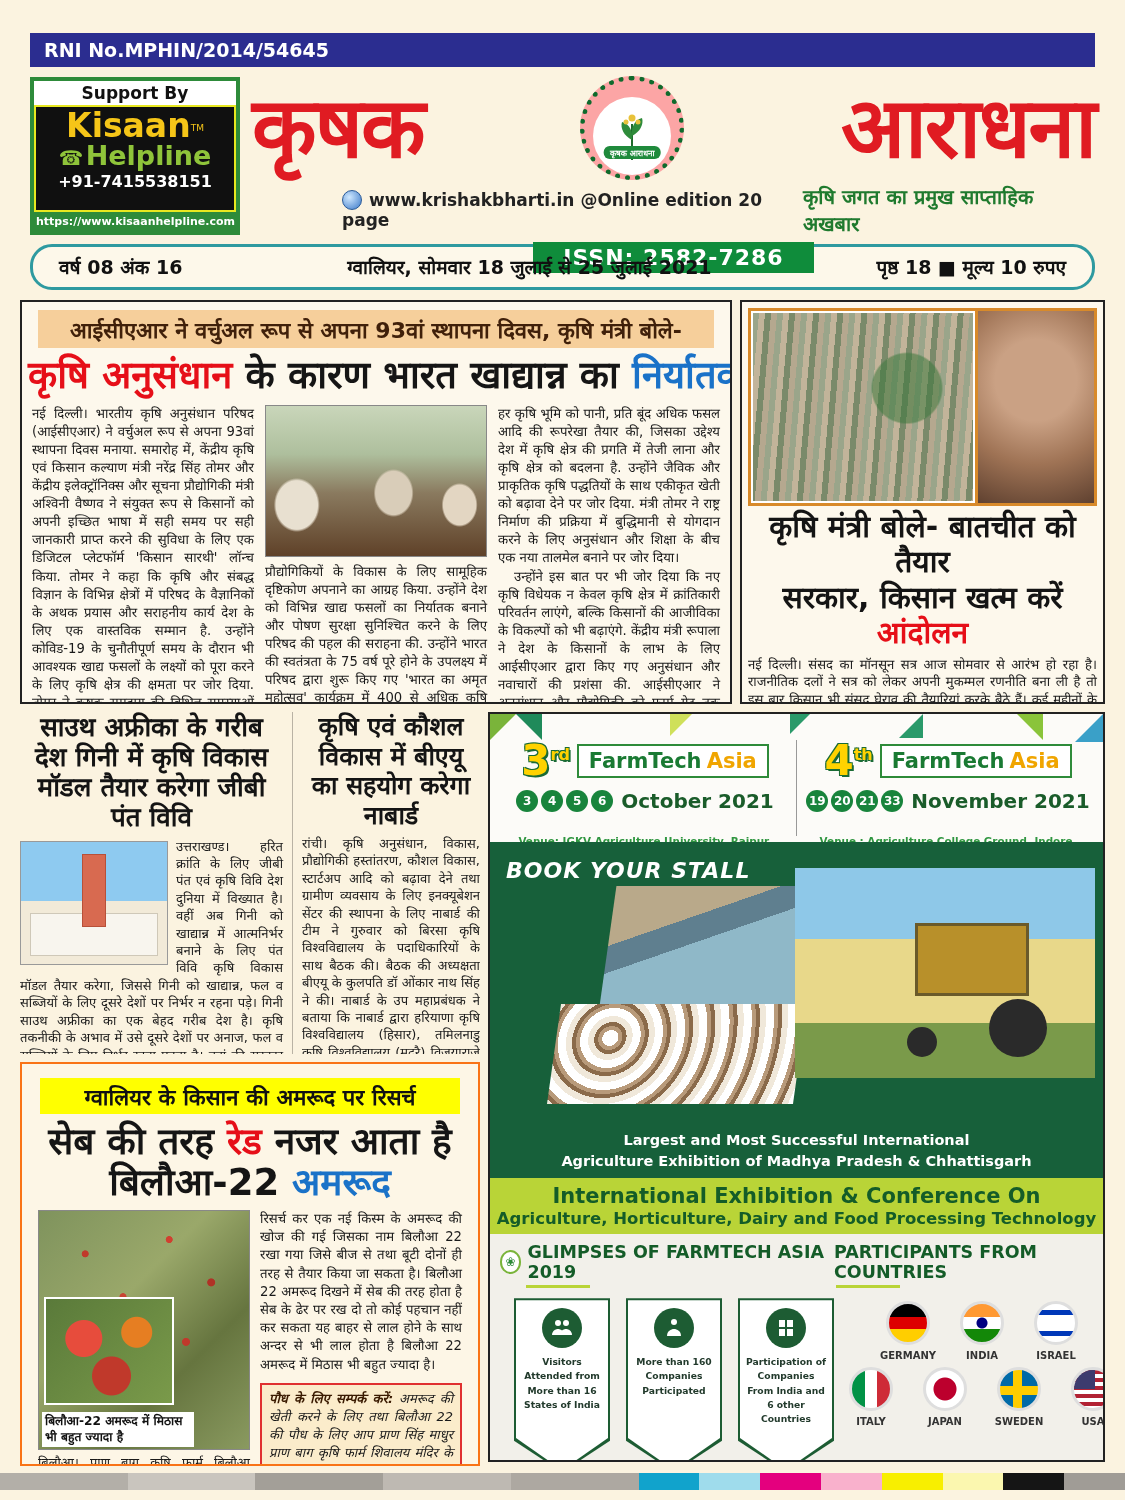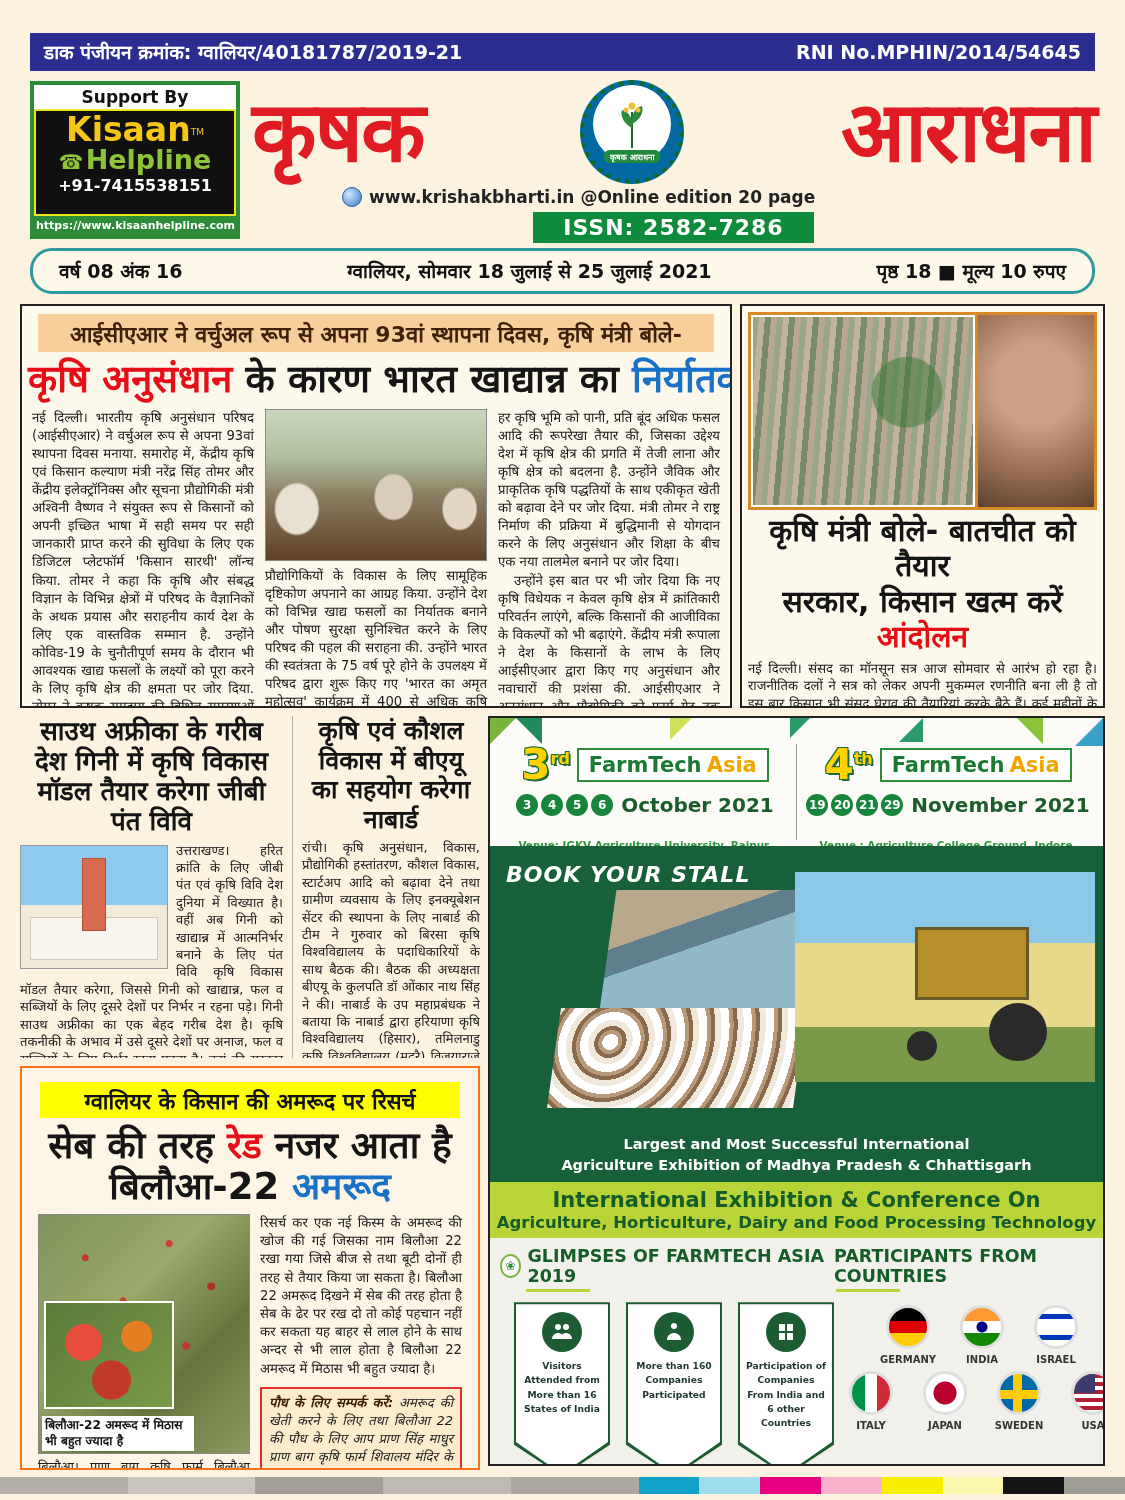--- a/index.html
+++ b/index.html
@@ -198,7 +198,6 @@
 <div class="page">
 
   <div class="topbar">
-    <span>डाक पंजीयन क्रमांक: ग्वालियर/40181787/2019-21</span>
     <span>RNI No.MPHIN/2014/54645</span>
   </div>
 

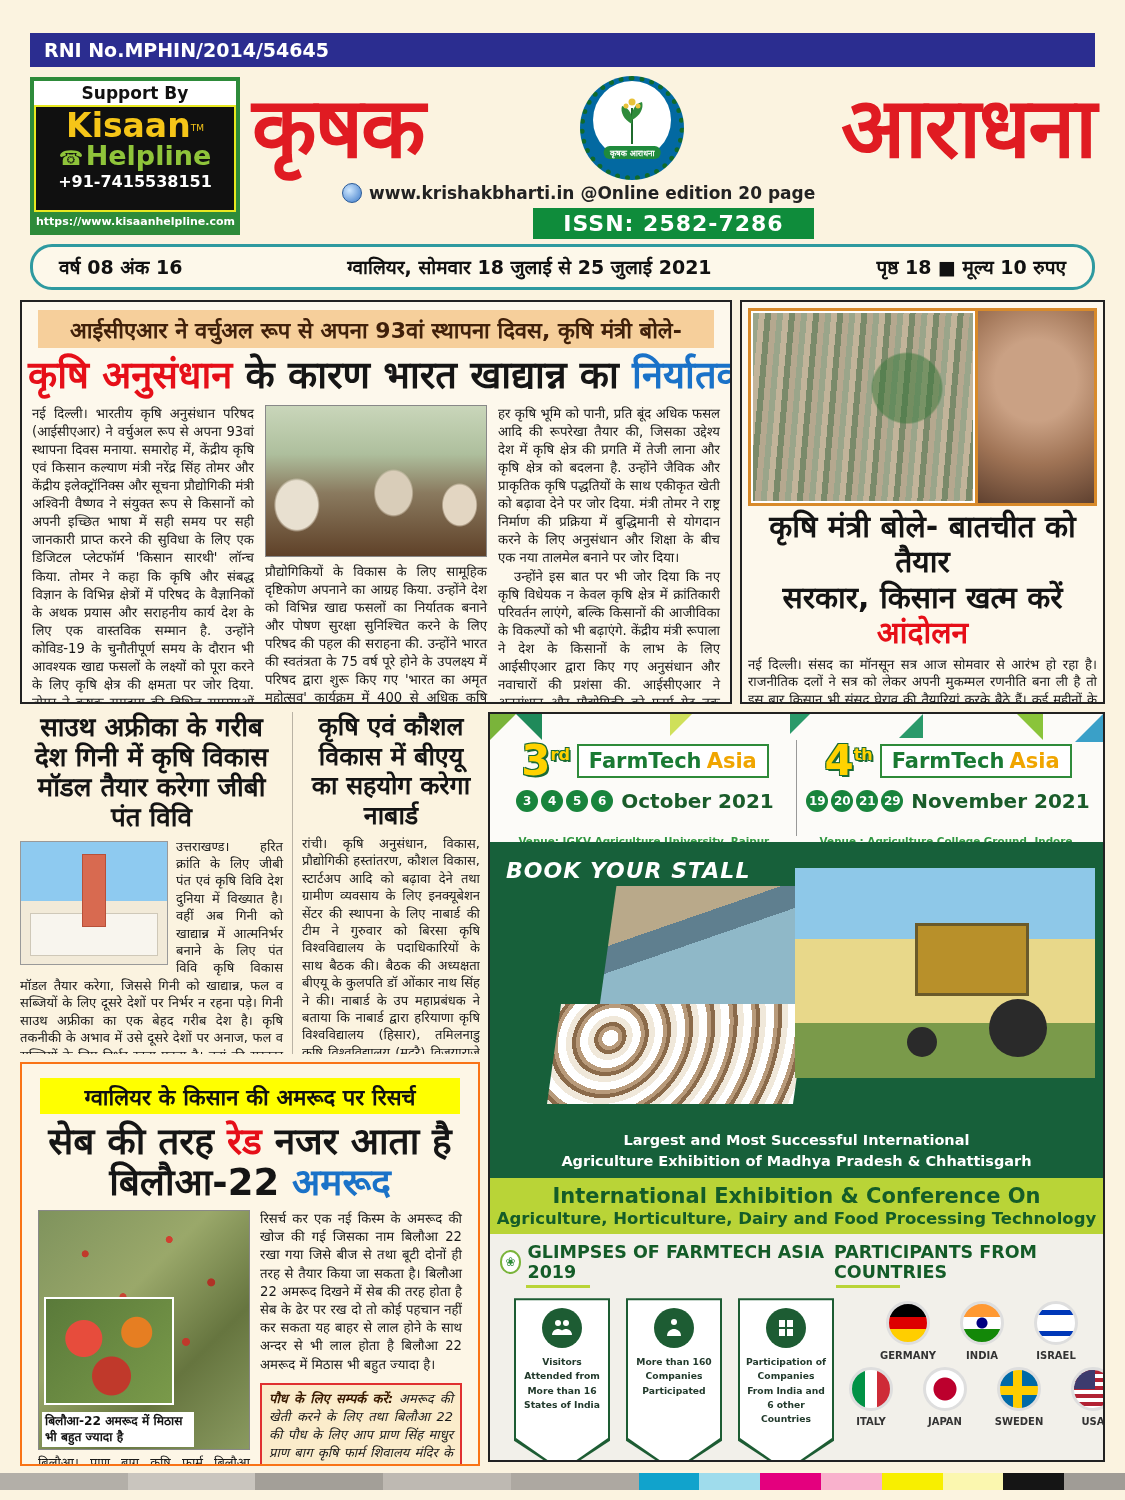--- a/index.html
+++ b/index.html
@@ -26,8 +26,8 @@
   .mast-center{flex:1;display:flex;flex-direction:column}
   .title-row{display:flex;align-items:center;justify-content:space-between;height:102px}
   .title-red{color:#e01b22;font-size:84px;font-weight:bold;line-height:1;letter-spacing:-2px}
-  .logo-badge{width:104px;height:104px;border-radius:50%;background:#0369a1;border:5px dotted #0f6a2c;
-              box-sizing:border-box;display:flex;align-items:flex-start;justify-content:center;position:relative;flex:0 0 auto}
+  .logo-badge{width:104px;height:104px;border-radius:50%;background:#fca5a5;border:5px dotted #0f6a2c;
+              box-sizing:border-box;display:flex;align-items:flex-end;justify-content:center;position:relative;flex:0 0 auto}
   .logo-inner{width:78px;height:78px;border-radius:50%;background:#fff;display:flex;align-items:center;justify-content:center}
   .logo-ribbon{position:absolute;bottom:16px;left:50%;transform:translateX(-50%);background:#1f8a3c;color:#fff;
                font-size:8px;font-weight:bold;padding:1px 6px;border-radius:6px;white-space:nowrap}

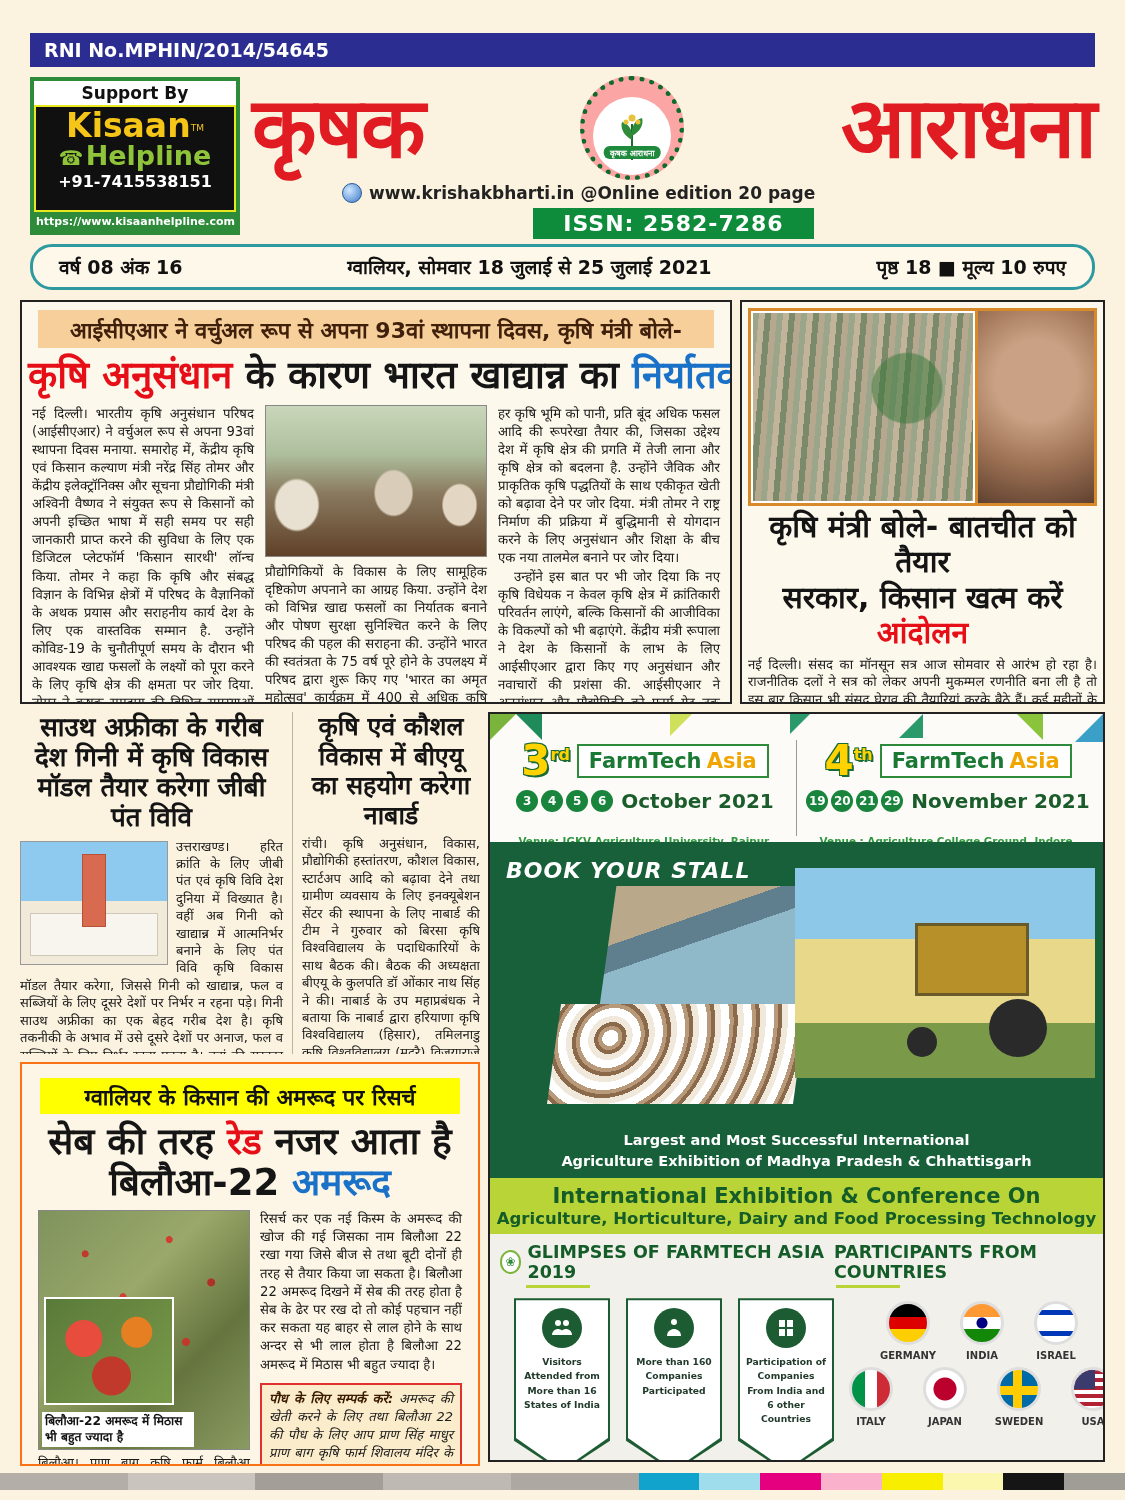--- a/index.html
+++ b/index.html
@@ -235,6 +235,7 @@
       </div>
       <div class="sub-row">
         <span class="site-line"><span class="globe-icon"></span><span>www.krishakbharti.in @Online edition 20 page</span></span>
+        <span class="tagline">कृषि जगत का प्रमुख साप्ताहिक अखबार</span>
       </div>
       <div class="issn-row">
         <span class="issn">ISSN: 2582-7286</span>

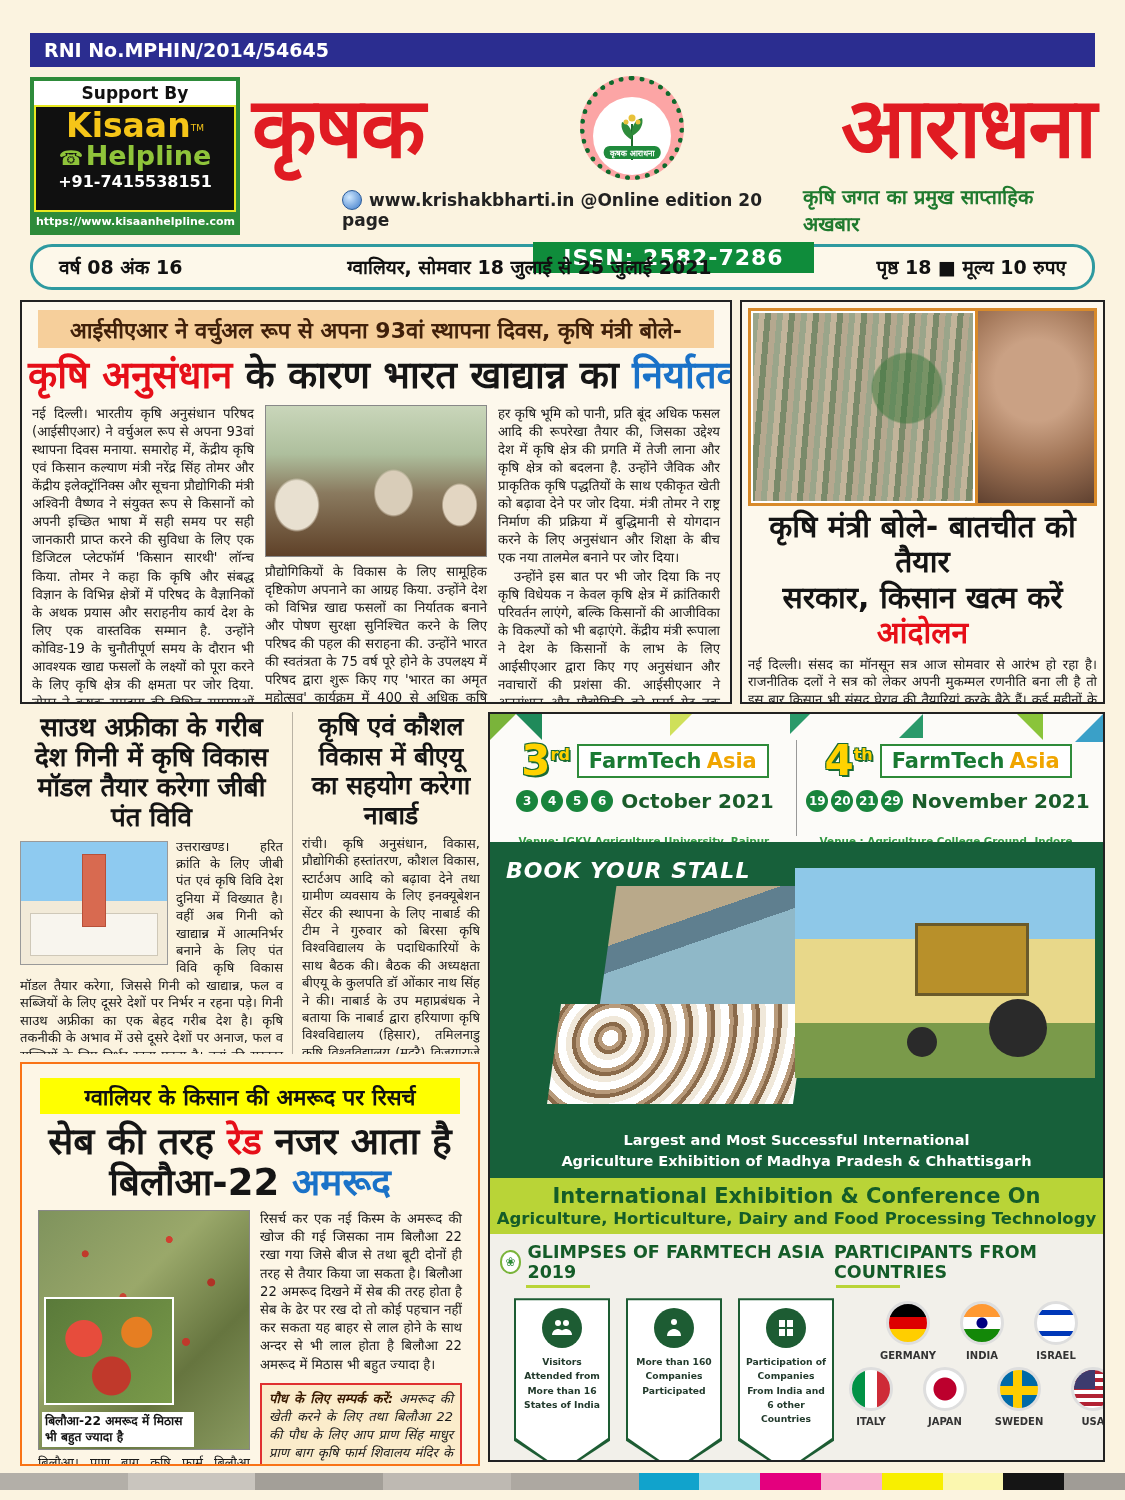--- a/index.html
+++ b/index.html
@@ -352,7 +352,7 @@
             <span class="date-circle">19</span>
             <span class="date-circle">20</span>
             <span class="date-circle">21</span>
-            <span class="date-circle">29</span>
+            <span class="date-circle">33</span>
             <span class="month">November 2021</span>
           </div>
           <div class="venue">Venue : Agriculture College Ground, Indore, Madhya Pradesh</div>

